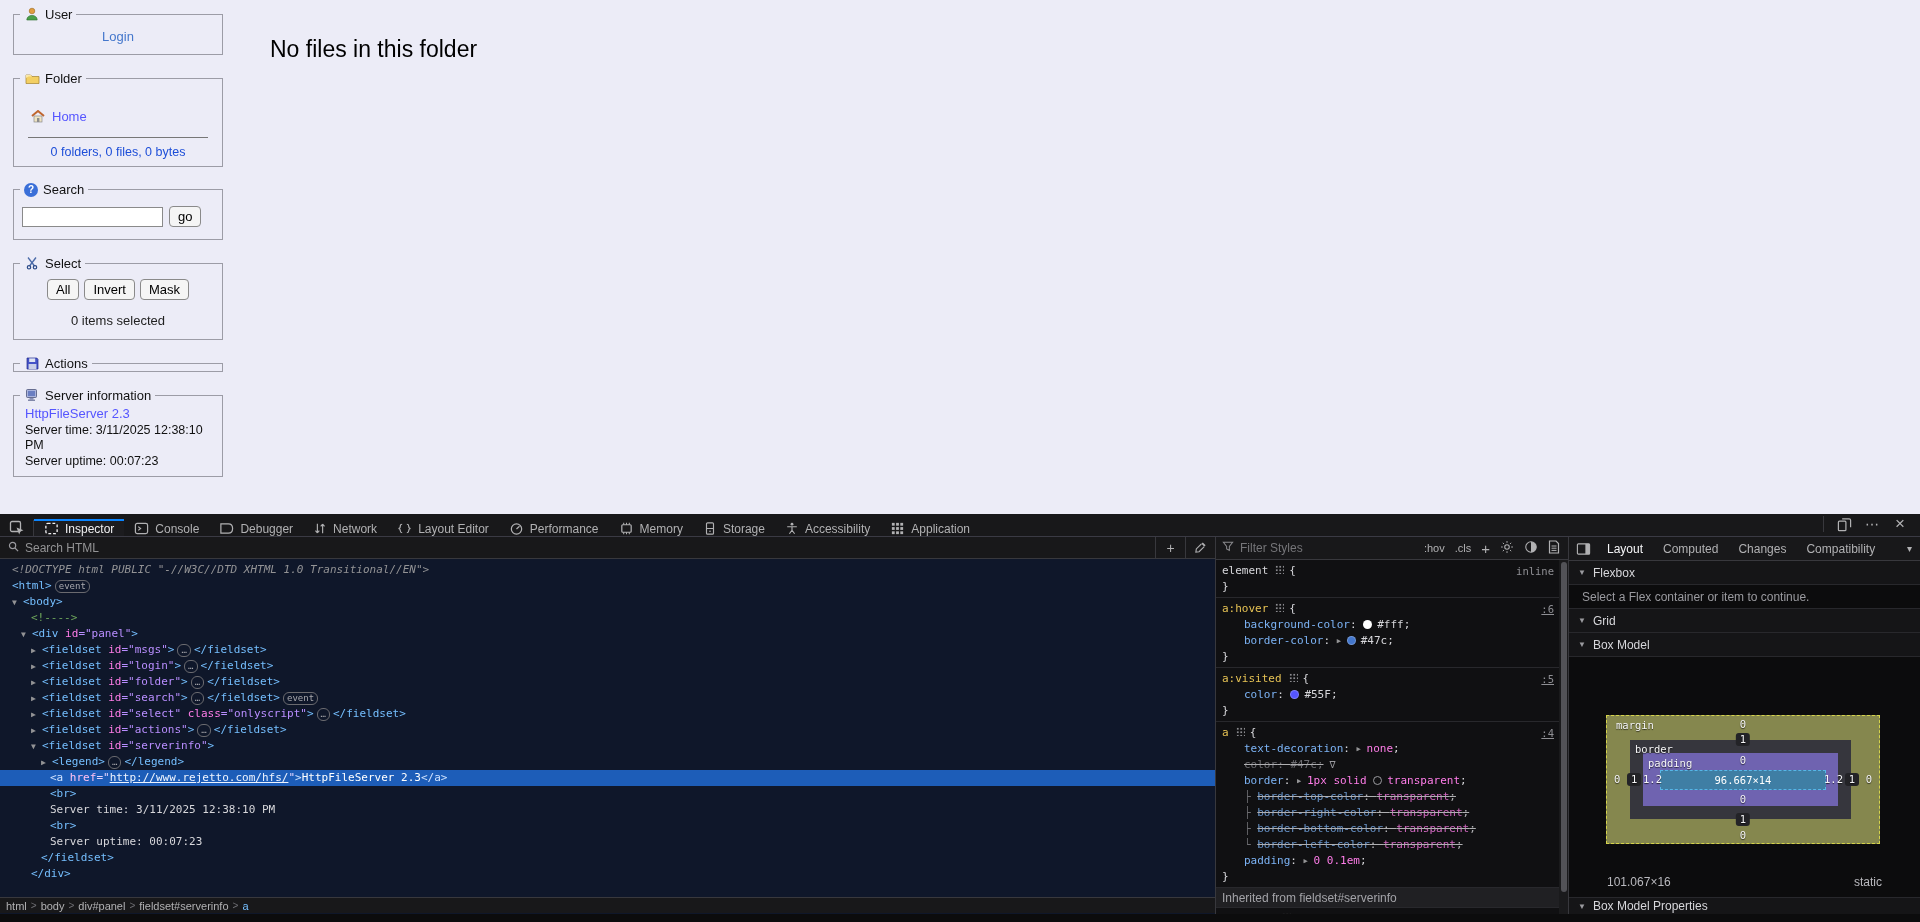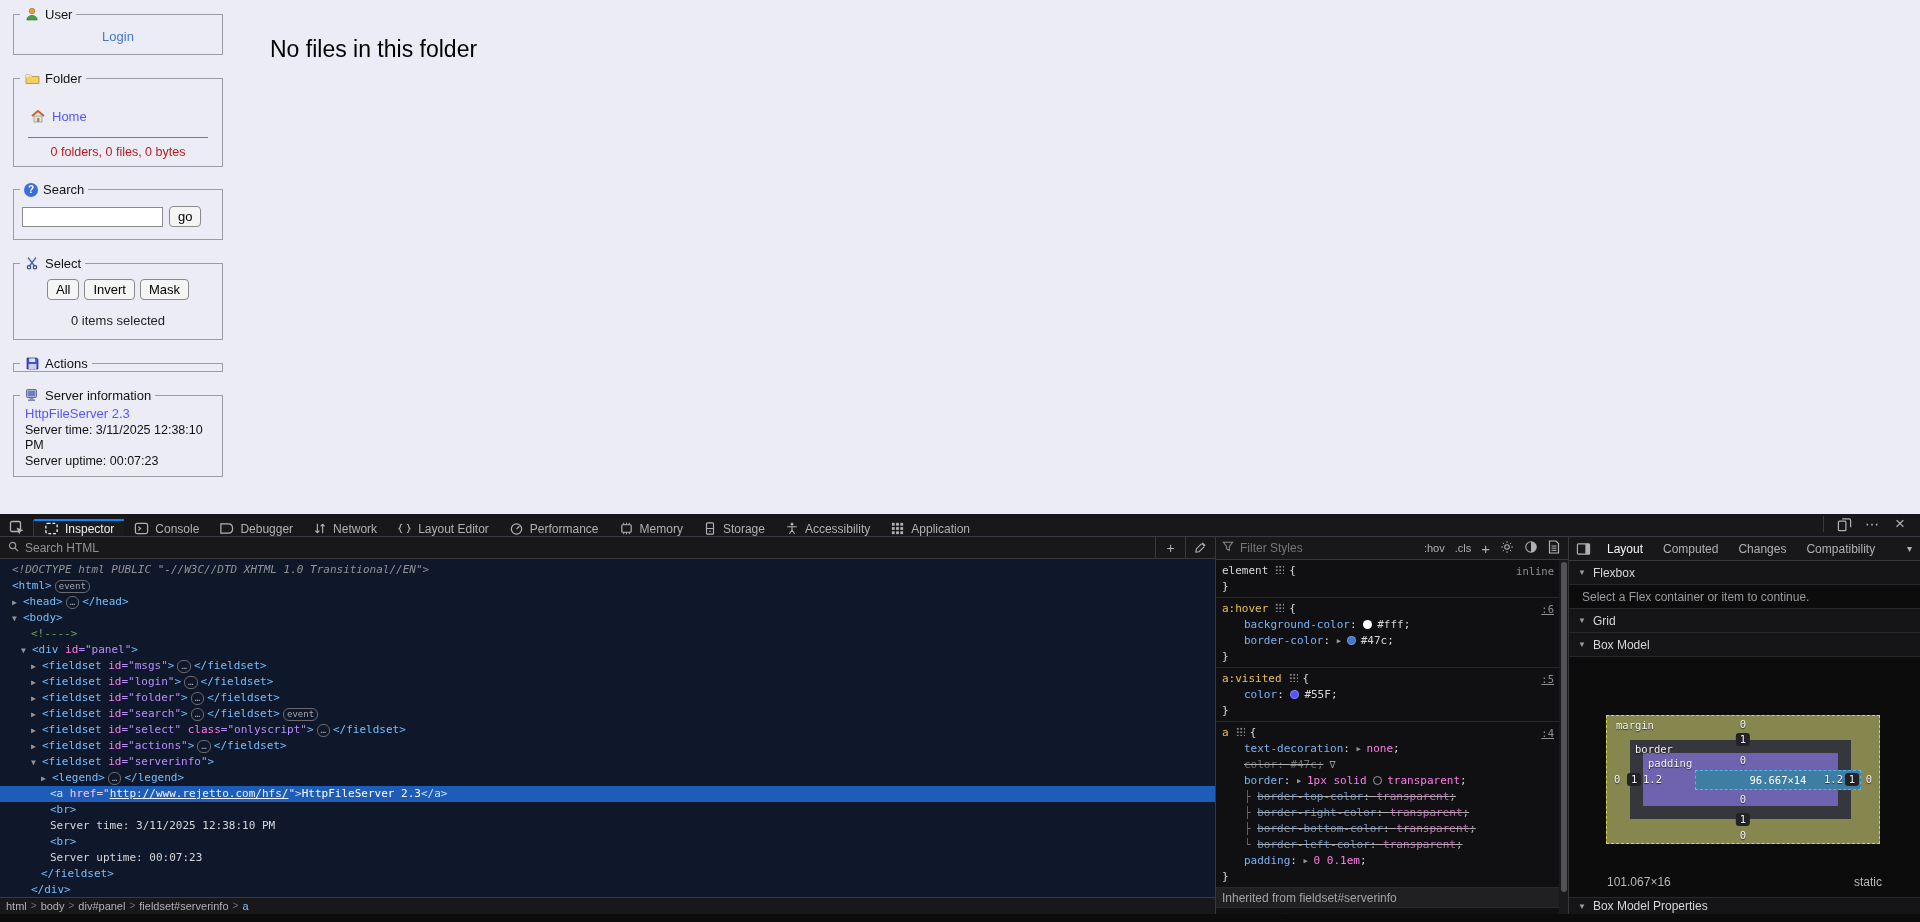--- a/index.html
+++ b/index.html
@@ -20,7 +20,7 @@
   .fs-folder .content { padding:22px 0 7px; }
   .home-row { display:flex; gap:6px; margin-left:16px; align-items:center; }
   .fs-folder hr { border:none; border-top:1px solid #777; margin:13px 14px 7px; }
-  .stats { text-align:center; font-size:12.5px; color:#b91c1c; }
+  .stats { text-align:center; font-size:12.5px; color:#1d4ed8; }
   .fs-search .content { display:flex; gap:6px; padding:9px 8px 12px; align-items:center; }
   input.search-box { width:141px; height:20px; border:1px solid #8a8a8a; background:#fff; font-size:13px; padding:0 3px; font-family:inherit; }
   button.hfs-btn { font-size:13px; font-family:inherit; background:#f5f5f5; border:1px solid #8a8a8a; border-radius:4px; padding:2px 8px; color:#000; cursor:pointer; }

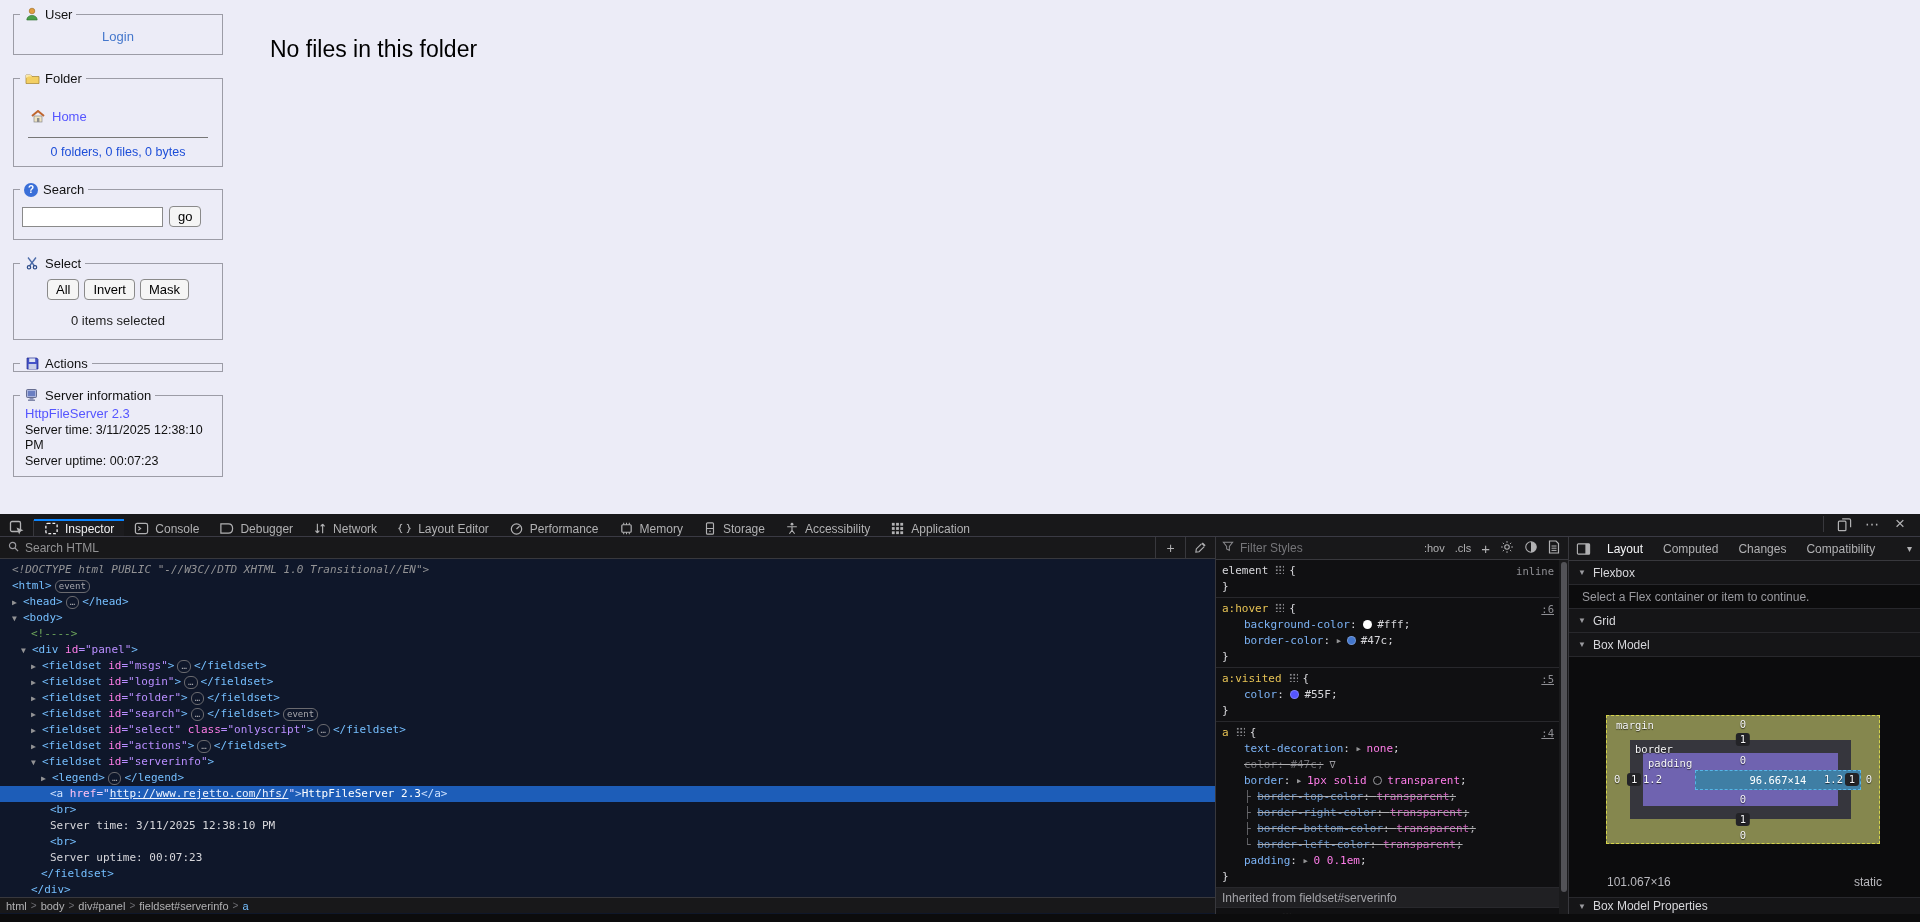--- a/index.html
+++ b/index.html
@@ -372,7 +372,6 @@
         <div class="markup-tree">
             <div class="mline" style="padding-left: 12px;"><span class="tk-doc">&lt;!DOCTYPE html PUBLIC "-//W3C//DTD XHTML 1.0 Transitional//EN"&gt;</span></div>
             <div class="mline" style="padding-left: 12px;"><span class="tk-tag">&lt;html&gt;</span><span class="tk-badge">event</span></div>
-            <div class="mline" style="padding-left: 12px;"><span class="tk-tw">▶</span><span class="tk-tag">&lt;head&gt;</span><span class="tk-chip">…</span><span class="tk-tag">&lt;/head&gt;</span></div>
             <div class="mline" style="padding-left: 12px;"><span class="tk-tw">▼</span><span class="tk-tag">&lt;body&gt;</span></div>
             <div class="mline" style="padding-left: 31px;"><span class="tk-com">&lt;!----&gt;</span></div>
             <div class="mline" style="padding-left: 21px;"><span class="tk-tw">▼</span><span class="tk-tag">&lt;div</span><span class="tk-attn"> id</span><span class="tk-attv">="panel"</span><span class="tk-tag">&gt;</span></div>

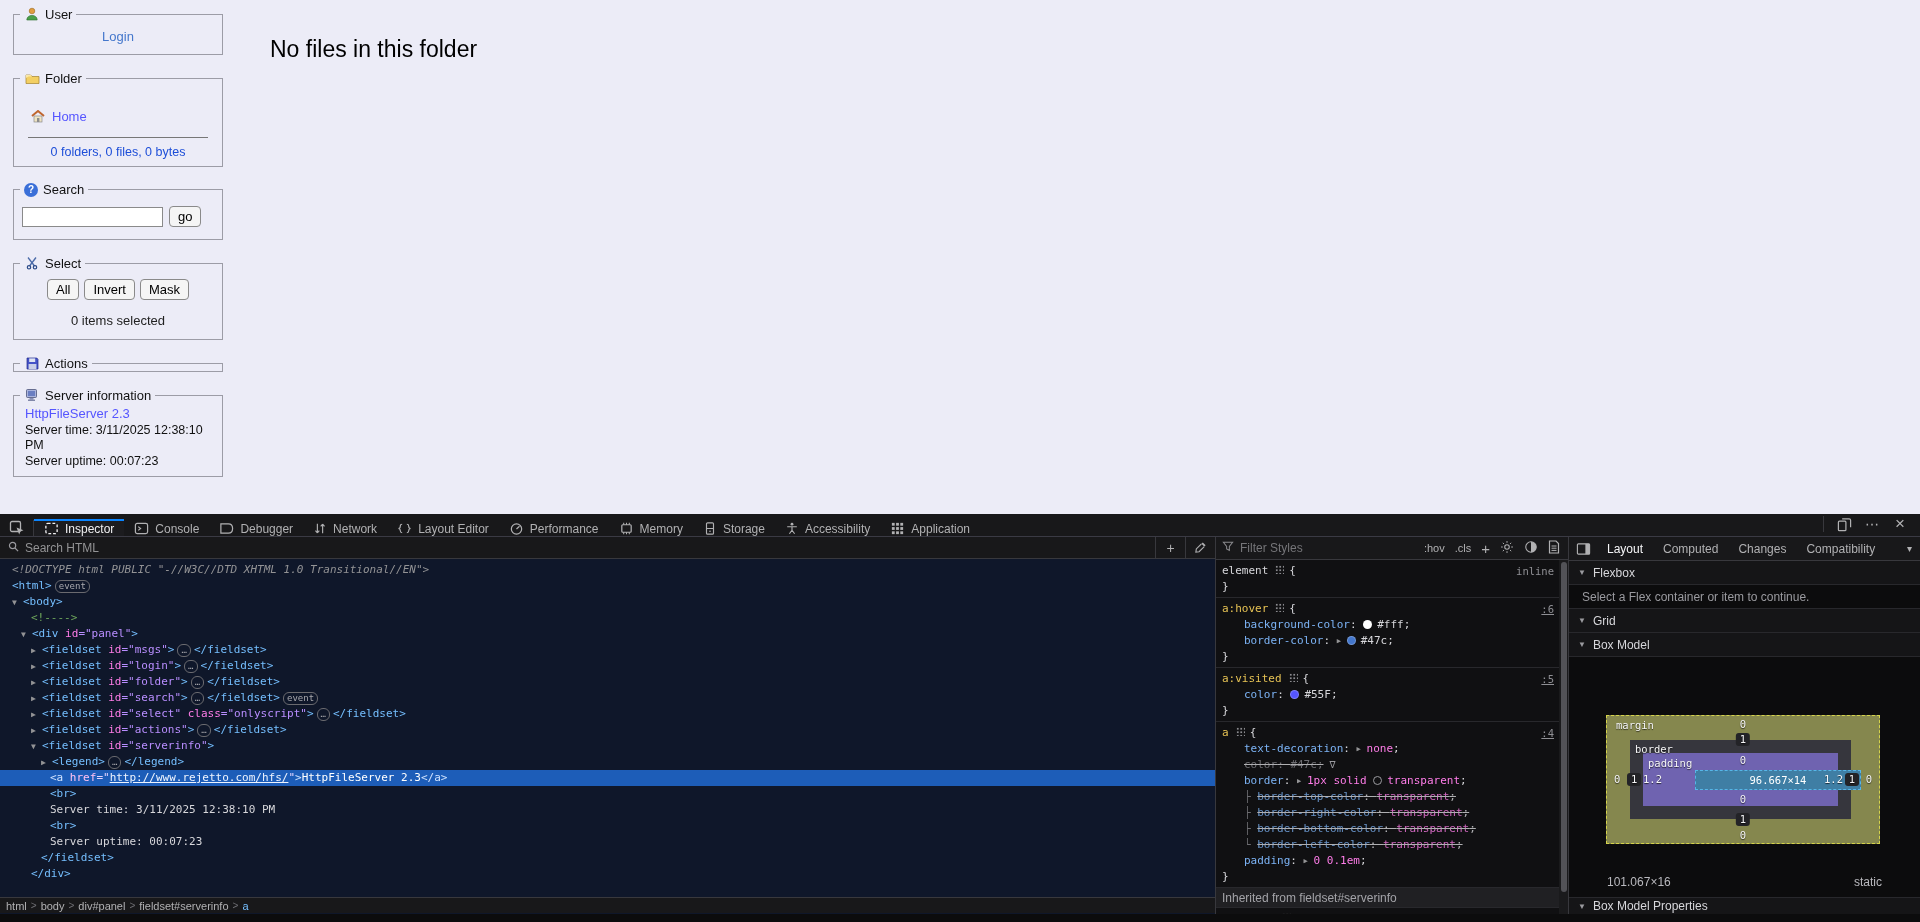--- a/index.html
+++ b/index.html
@@ -116,7 +116,7 @@
   .bm-diagram { position:absolute; left:37px; top:34px; width:274px; height:129px; background:#85874e; border:1px dashed #d6d44a; font-family:"DejaVu Sans Mono",monospace; font-size:10.5px; color:#f5f5f7; }
   .bm-border-box { position:absolute; left:23px; top:24px; right:28px; bottom:24px; background:#36363d; }
   .bm-padding-box { position:absolute; left:13px; top:13px; right:13px; bottom:13px; background:#6f63b0; }
-  .bm-content-box { position:absolute; left:50%; top:50%; transform:translate(-50%,-50%); width:166px; height:20px; background:#3f7ea4; border:1px dashed #56b6e8; display:flex; align-items:center; justify-content:center; color:#fff;margin-left:35px; }
+  .bm-content-box { position:absolute; left:50%; top:50%; transform:translate(-50%,-50%); width:166px; height:20px; background:#3f7ea4; border:1px dashed #56b6e8; display:flex; align-items:center; justify-content:center; color:#fff; }
   .bmv { position:absolute; text-shadow:0 1px 1px rgba(0,0,0,.65); }
   .bmv.hc { left:0; right:0; text-align:center; }
   .bmv.chip { background:#232327; border-radius:3px; padding:0 4px; line-height:13px; }

